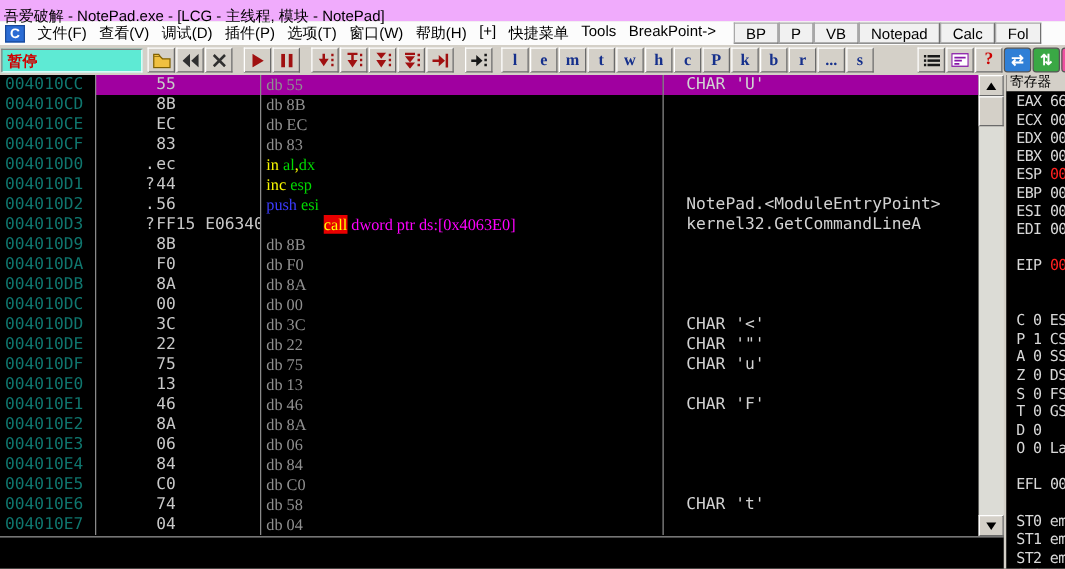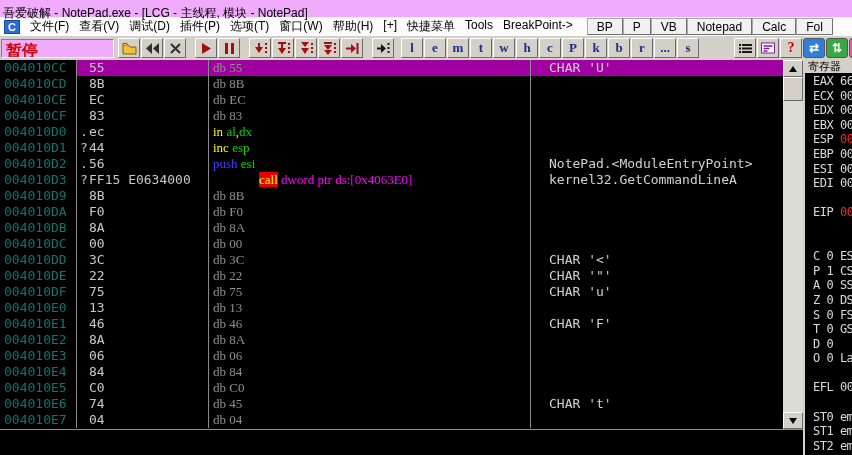--- a/index.html
+++ b/index.html
@@ -21,8 +21,8 @@
 
   
   .toolbar { height:24px; background:#d4d0c8; display:flex; align-items:center; padding-left:1px; position:relative; width:852px; }
-  .status { width:113px; height:19px; background:#f0abfc; border:1px solid; border-color:#808080 #ffffff #ffffff #808080;
-            color:#d00000; font-size:16px; font-weight:bold; padding:1px 4px; flex:none; overflow:hidden; }
+  .status { width:113px; height:19px; background:#5eead4; border:1px solid; border-color:#808080 #ffffff #ffffff #808080;
+            color:#d00000; font-size:12px; font-weight:bold; padding:1px 4px; flex:none; overflow:hidden; }
   .tbtn { width:22px; height:20px; background:#d4d0c8; border:1px solid; border-color:#ffffff #6a6a6a #6a6a6a #ffffff;
           display:flex; align-items:center; justify-content:center; margin-right:1px; flex:none; padding:0; cursor:default; }
   .letter { font-family:"Liberation Serif", serif; color:#16308c; font-weight:bold; font-size:13px; }

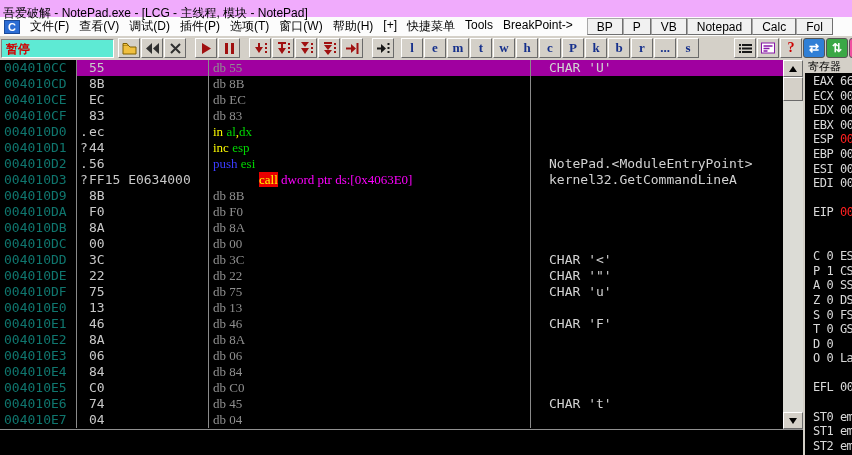--- a/index.html
+++ b/index.html
@@ -36,7 +36,7 @@
             font-family:"DejaVu Sans Mono", monospace; font-size:13px; overflow:hidden; }
   .row { display:flex; height:16px; line-height:16px; white-space:pre; }
   .col-addr { width:76px; padding-left:4px; color:#0f766e; flex:none; overflow:hidden; }
-  .col-dump { width:132px; border-left:1px solid #8a8a8a; display:flex; flex:none; color:#c8c8c8; overflow:hidden; }
+  .col-dump { width:132px; border-left:1px solid #8a8a8a; display:flex; flex:none; color:#c8c8c8; overflow:hidden;padding-left:36px; }
   .mark { width:9px; margin-left:3px; color:#c8c8c8; flex:none; }
   .col-asm { width:322px; border-left:1px solid #8a8a8a; padding-left:4px; flex:none; overflow:hidden;font-family:Liberation Serif, serif; }
   .col-cmt { flex:1; border-left:1px solid #8a8a8a; padding-left:18px; color:#d2d2d2; overflow:hidden; }

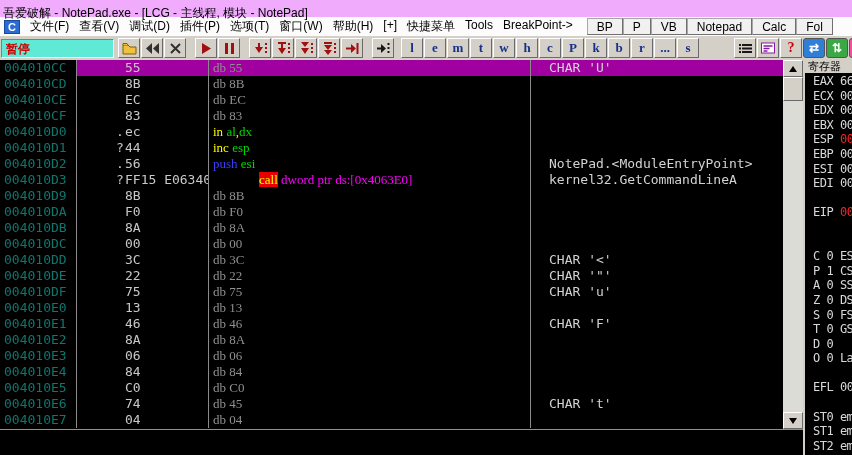--- a/index.html
+++ b/index.html
@@ -282,7 +282,7 @@
     <div class="row"><span class="col-addr">004010E3</span><span class="col-dump"><span class="mark"> </span><span class="bytes">06</span></span><span class="col-asm"><span class="c-d">db 06</span></span><span class="col-cmt"></span></div>
     <div class="row"><span class="col-addr">004010E4</span><span class="col-dump"><span class="mark"> </span><span class="bytes">84</span></span><span class="col-asm"><span class="c-d">db 84</span></span><span class="col-cmt"></span></div>
     <div class="row"><span class="col-addr">004010E5</span><span class="col-dump"><span class="mark"> </span><span class="bytes">C0</span></span><span class="col-asm"><span class="c-d">db C0</span></span><span class="col-cmt"></span></div>
-    <div class="row"><span class="col-addr">004010E6</span><span class="col-dump"><span class="mark"> </span><span class="bytes">74</span></span><span class="col-asm"><span class="c-d">db 45</span></span><span class="col-cmt">CHAR 't'</span></div>
+    <div class="row"><span class="col-addr">004010E6</span><span class="col-dump"><span class="mark"> </span><span class="bytes">74</span></span><span class="col-asm"><span class="c-d">db 58</span></span><span class="col-cmt">CHAR 't'</span></div>
     <div class="row"><span class="col-addr">004010E7</span><span class="col-dump"><span class="mark"> </span><span class="bytes">04</span></span><span class="col-asm"><span class="c-d">db 04</span></span><span class="col-cmt"></span></div>
   </div>
 

